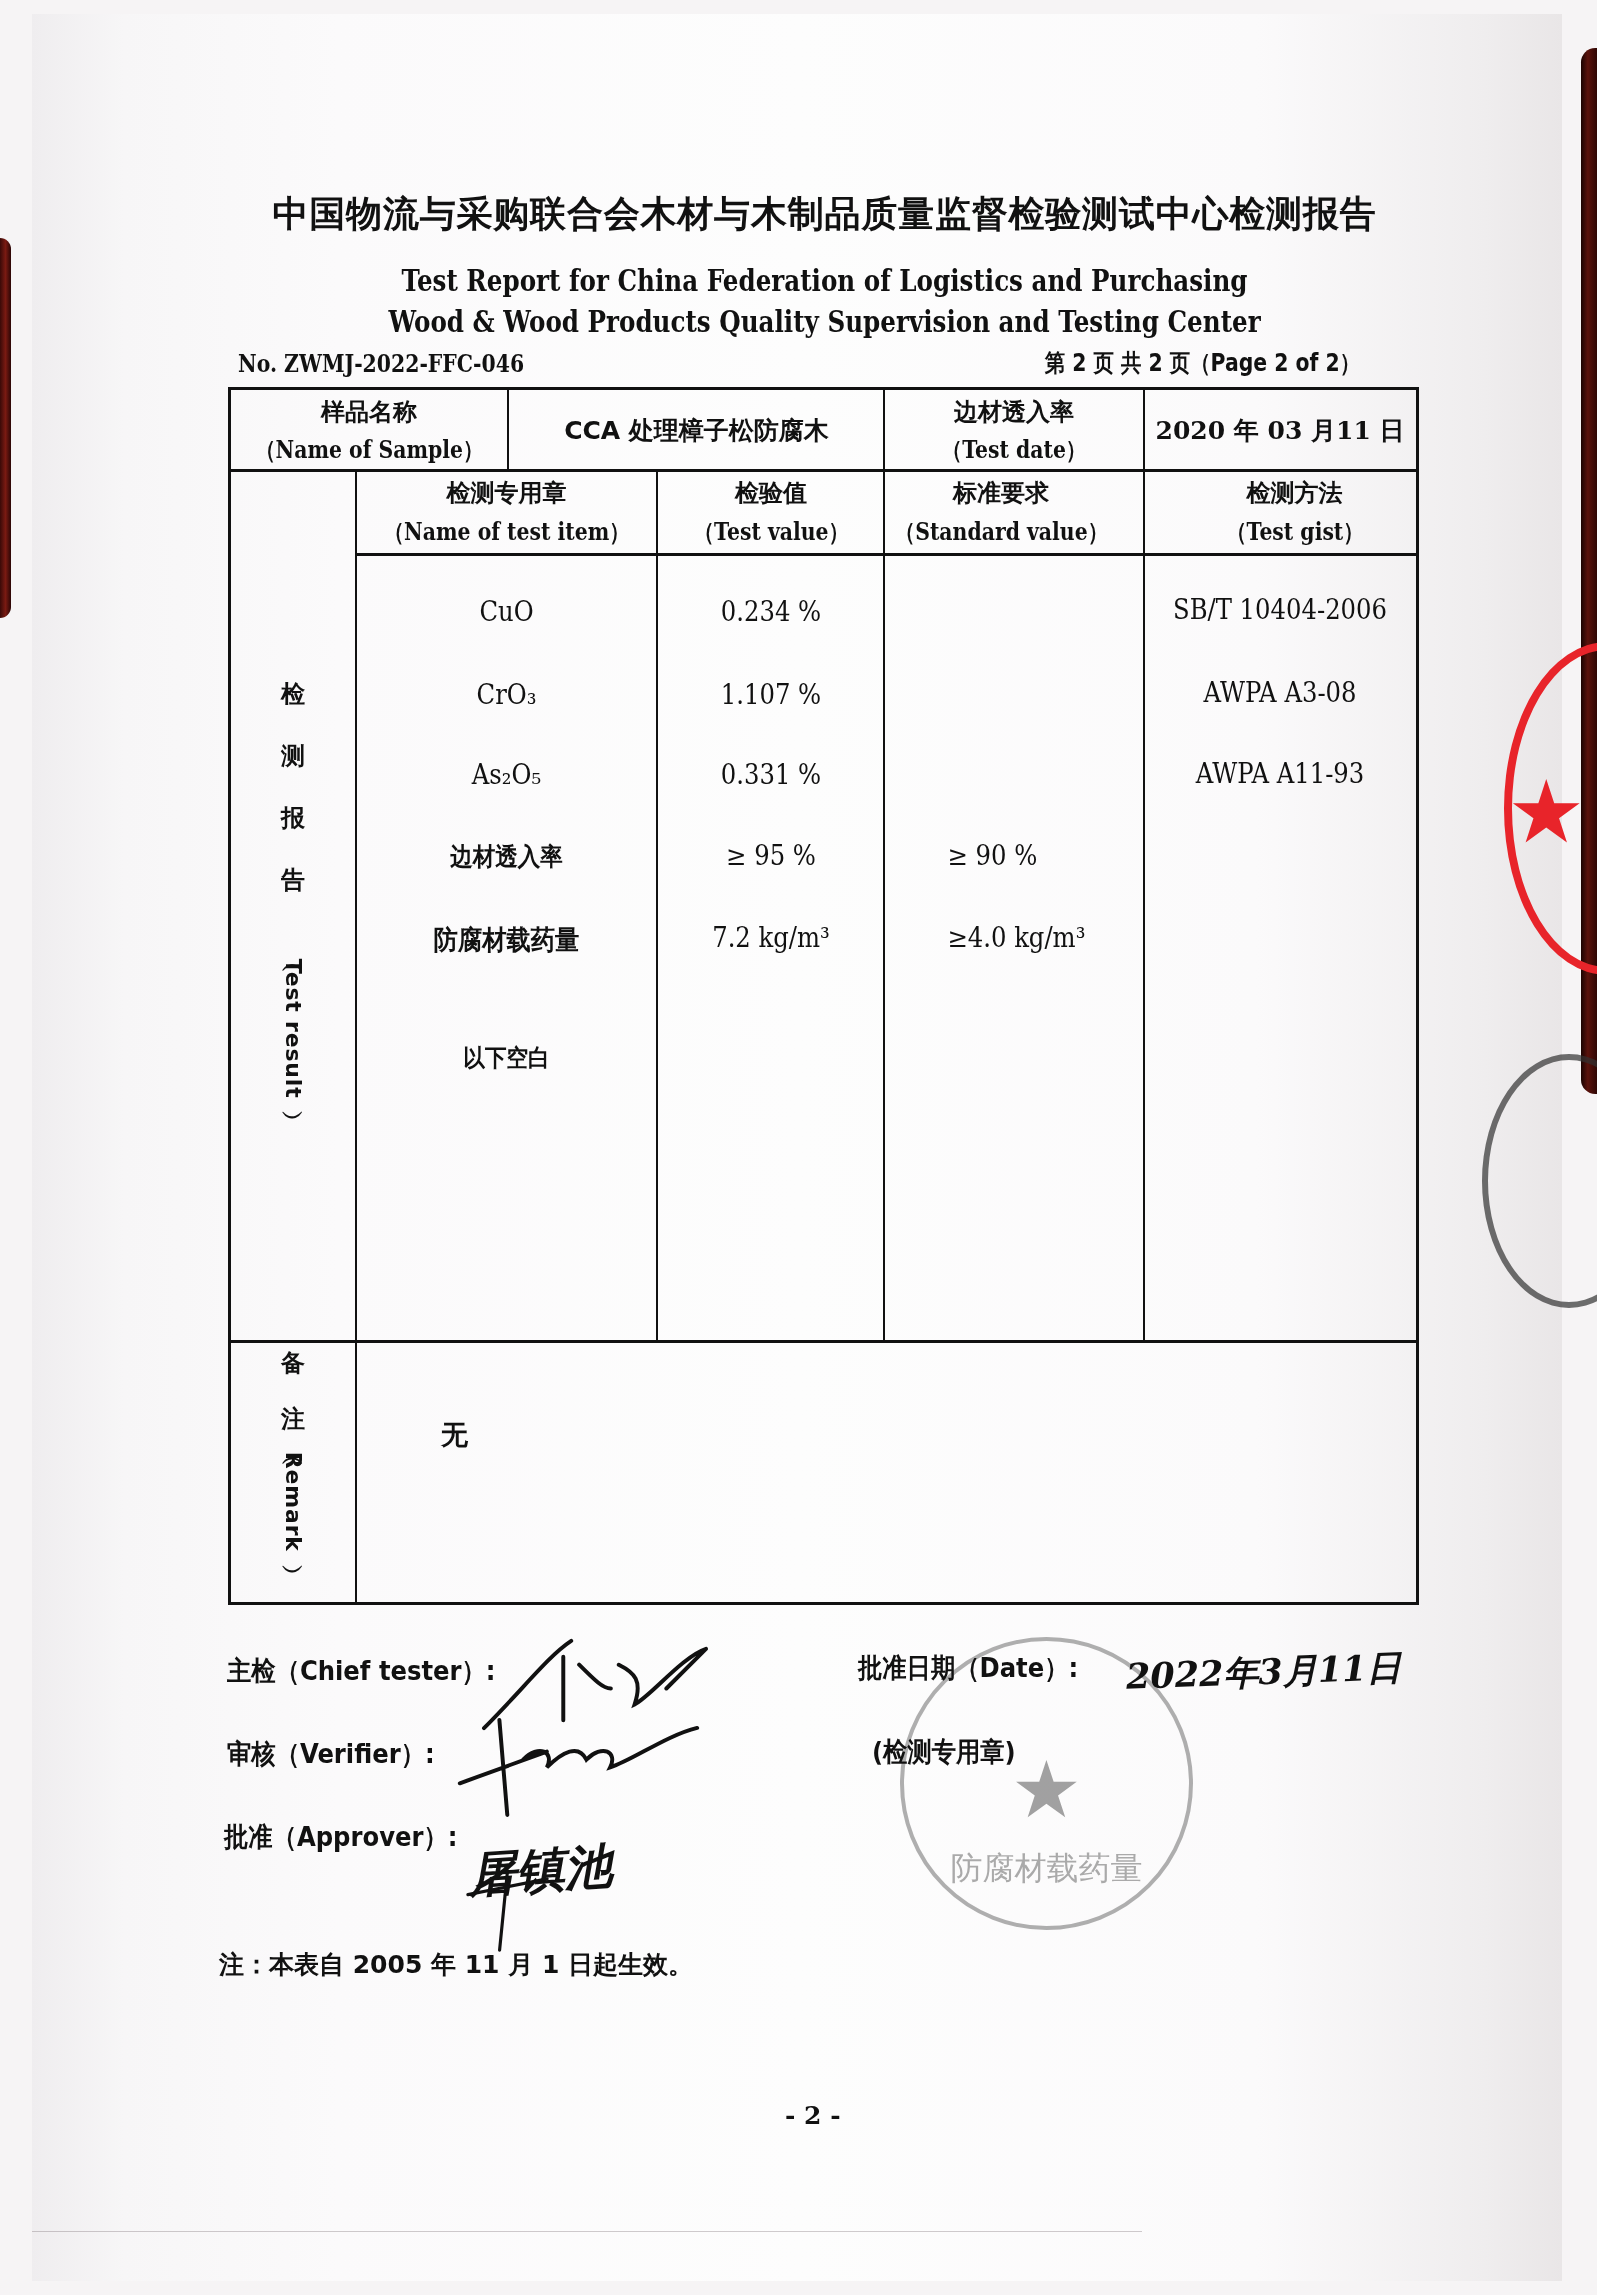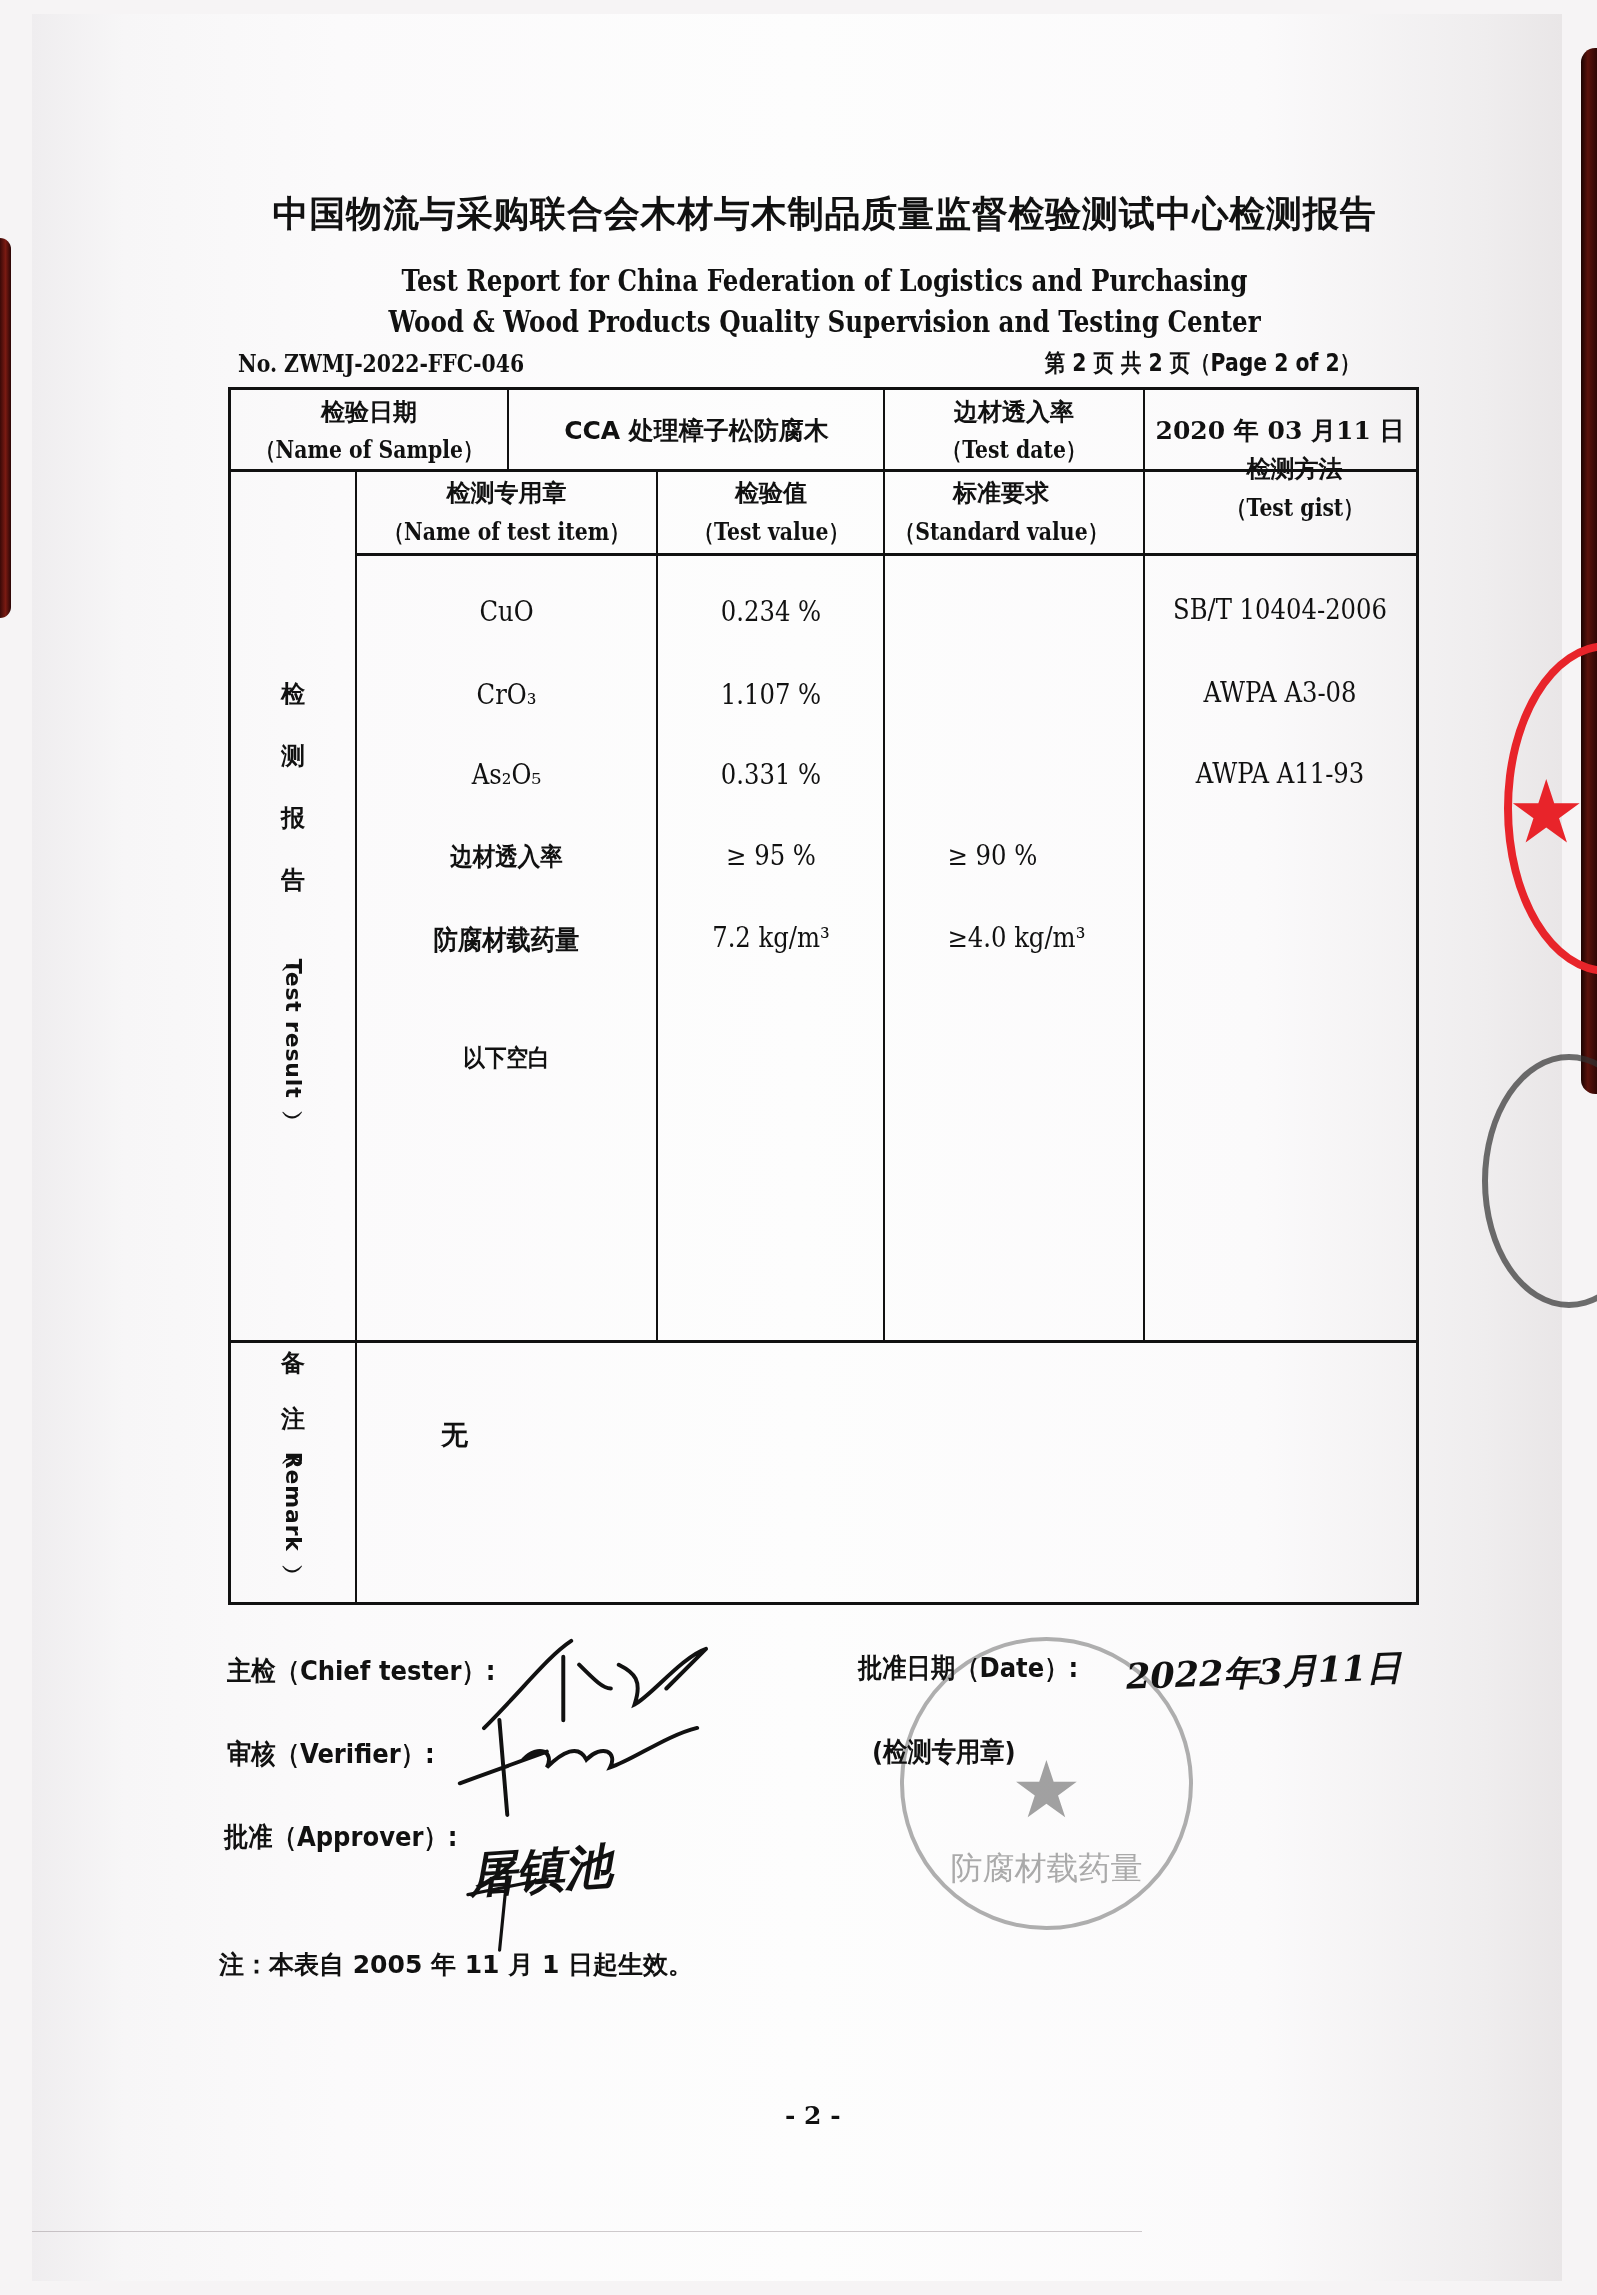--- a/index.html
+++ b/index.html
@@ -101,7 +101,7 @@
 <div class="vl" style="left:656px; top:469px; height:872px;"></div>
 
 <div class="cell" style="left:231px; top:392px; width:276px; height:78px;">
-  <span class="cn">检验日期</span>
+  <span class="cn">样品名称</span>
   <span class="en">（Name of Sample）</span>
 </div>
 <div class="cell cn" style="left:510px; top:392px; width:373px; height:78px; font-size:25px;">CCA 处理樟子松防腐木</div>

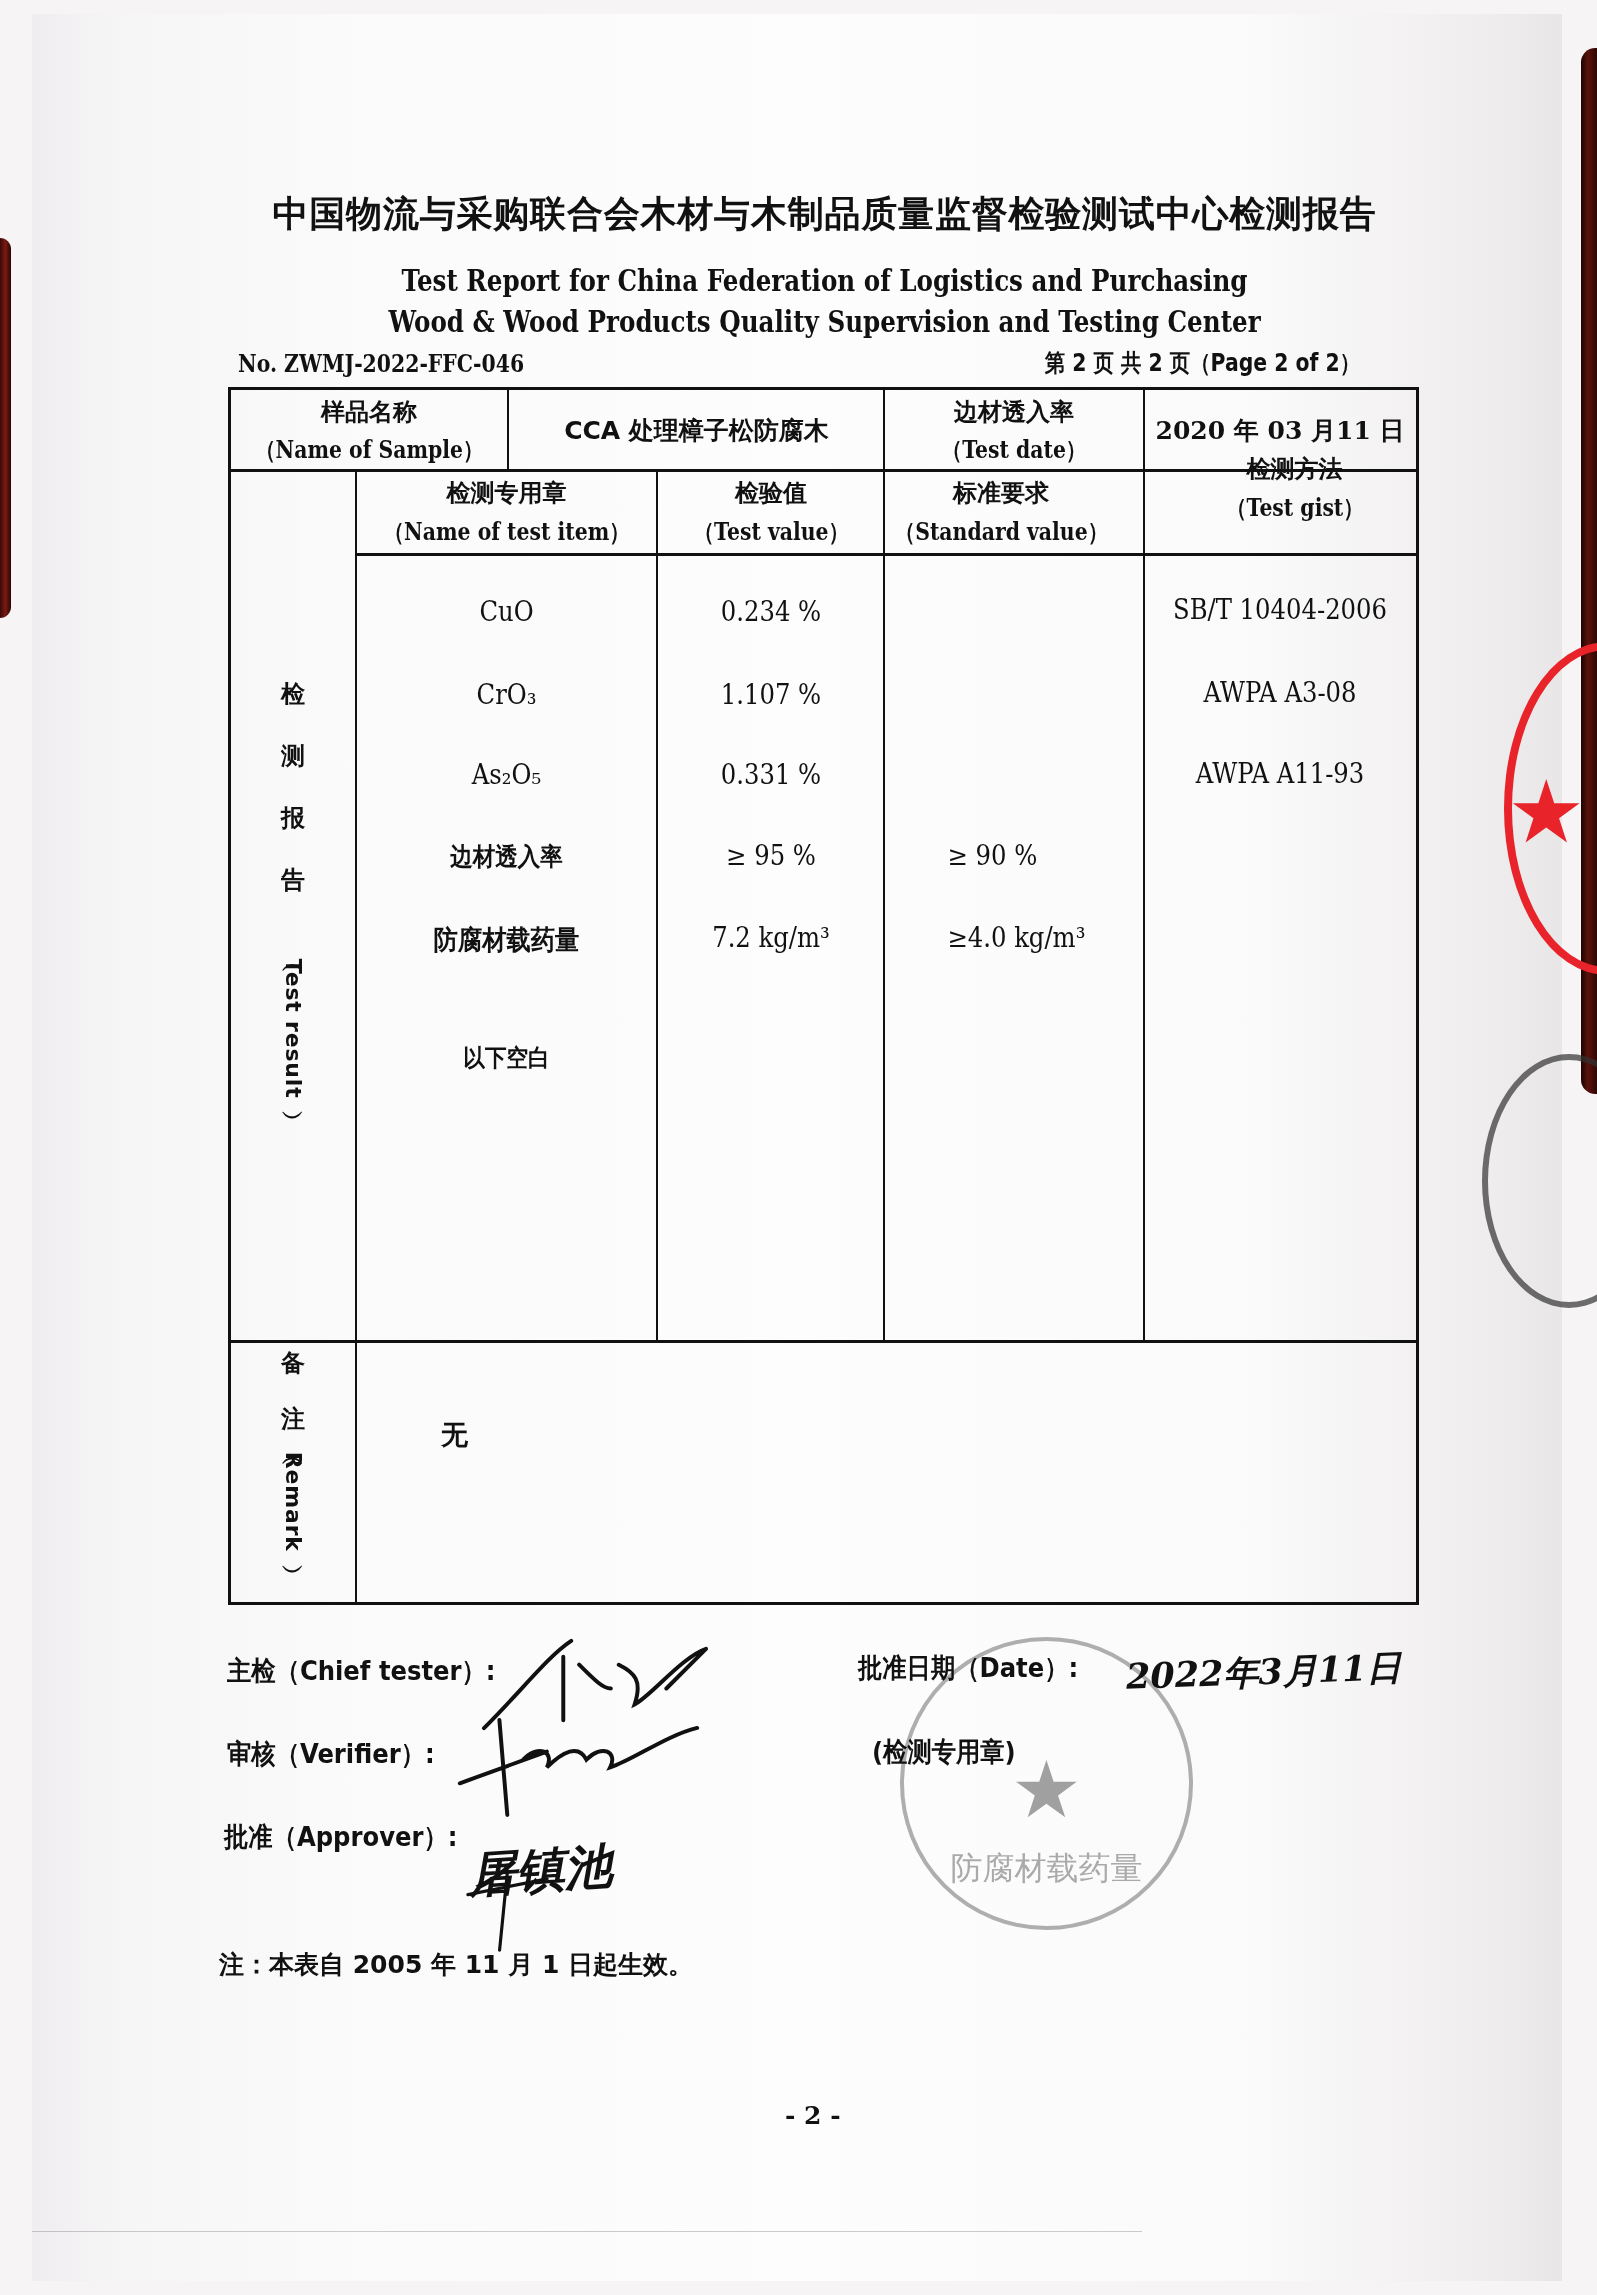--- a/index.html
+++ b/index.html
@@ -123,7 +123,7 @@
   <span class="cn">标准要求</span>
   <span class="en">（Standard value）</span>
 </div>
-<div class="cell" style="left:1145px; top:448px; width:299px; height:81px;">
+<div class="cell" style="left:1145px; top:472px; width:299px; height:81px;">
   <span class="cn">检测方法</span>
   <span class="en">（Test gist）</span>
 </div>

